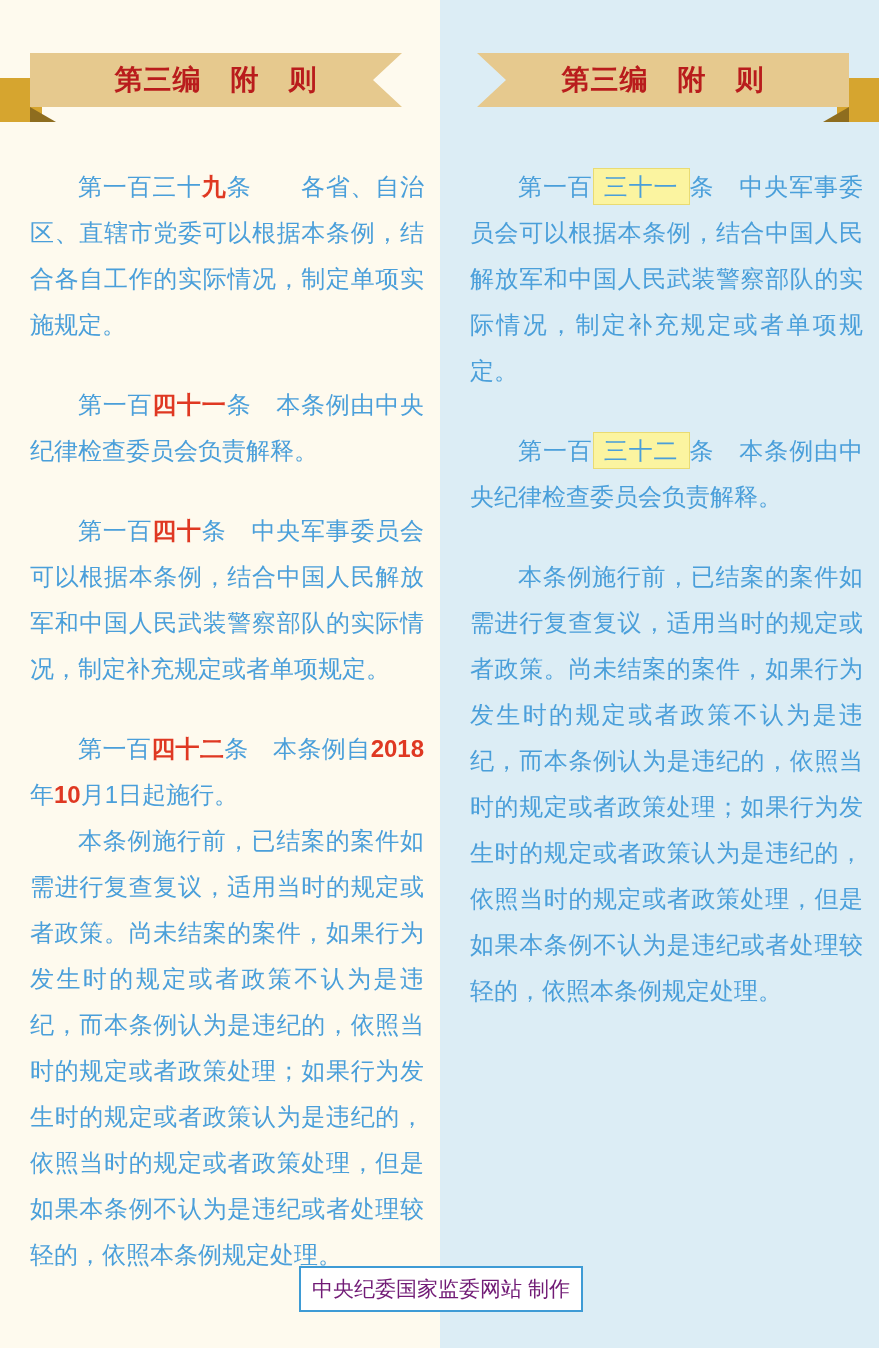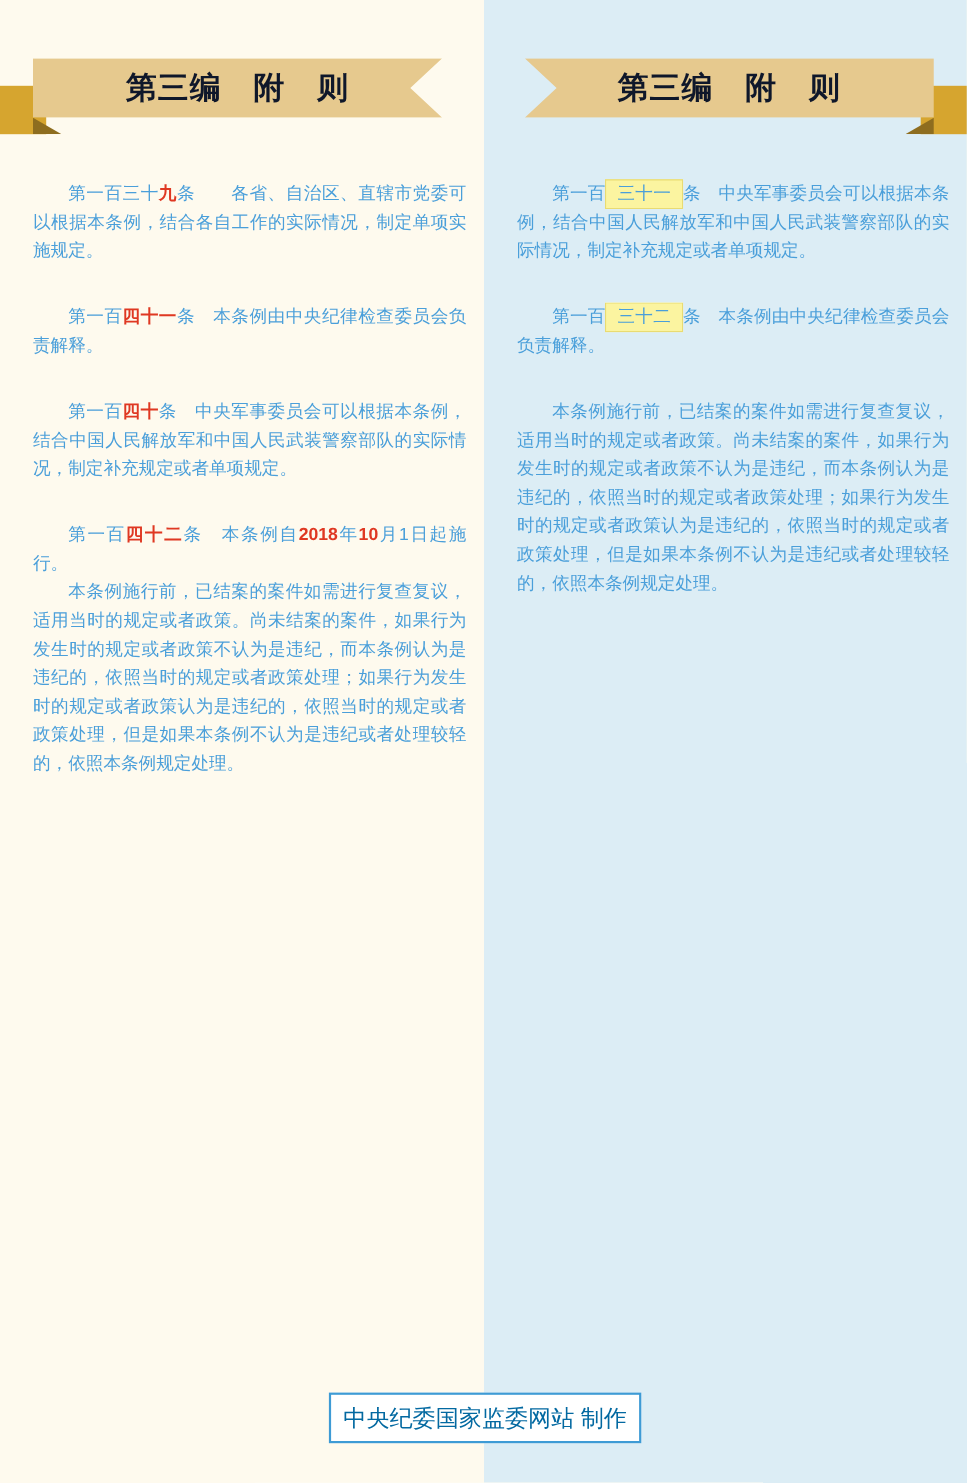--- a/index.html
+++ b/index.html
@@ -21,7 +21,7 @@
   .ribbon{
     position:absolute;top:53px;width:372px;height:54px;background:#E6C98E;z-index:2;
     display:flex;align-items:center;justify-content:center;
-    color:#0f172a;font-weight:bold;font-size:28px;letter-spacing:1px;
+    color:#b91c1c;font-weight:bold;font-size:28px;letter-spacing:1px;
   }
   .col-left .ribbon{left:30px;clip-path:polygon(0 0,100% 0,343px 50%,100% 100%,0 100%);}
   .col-right .ribbon{left:37px;clip-path:polygon(0 0,100% 0,100% 100%,0 100%,29px 50%);}

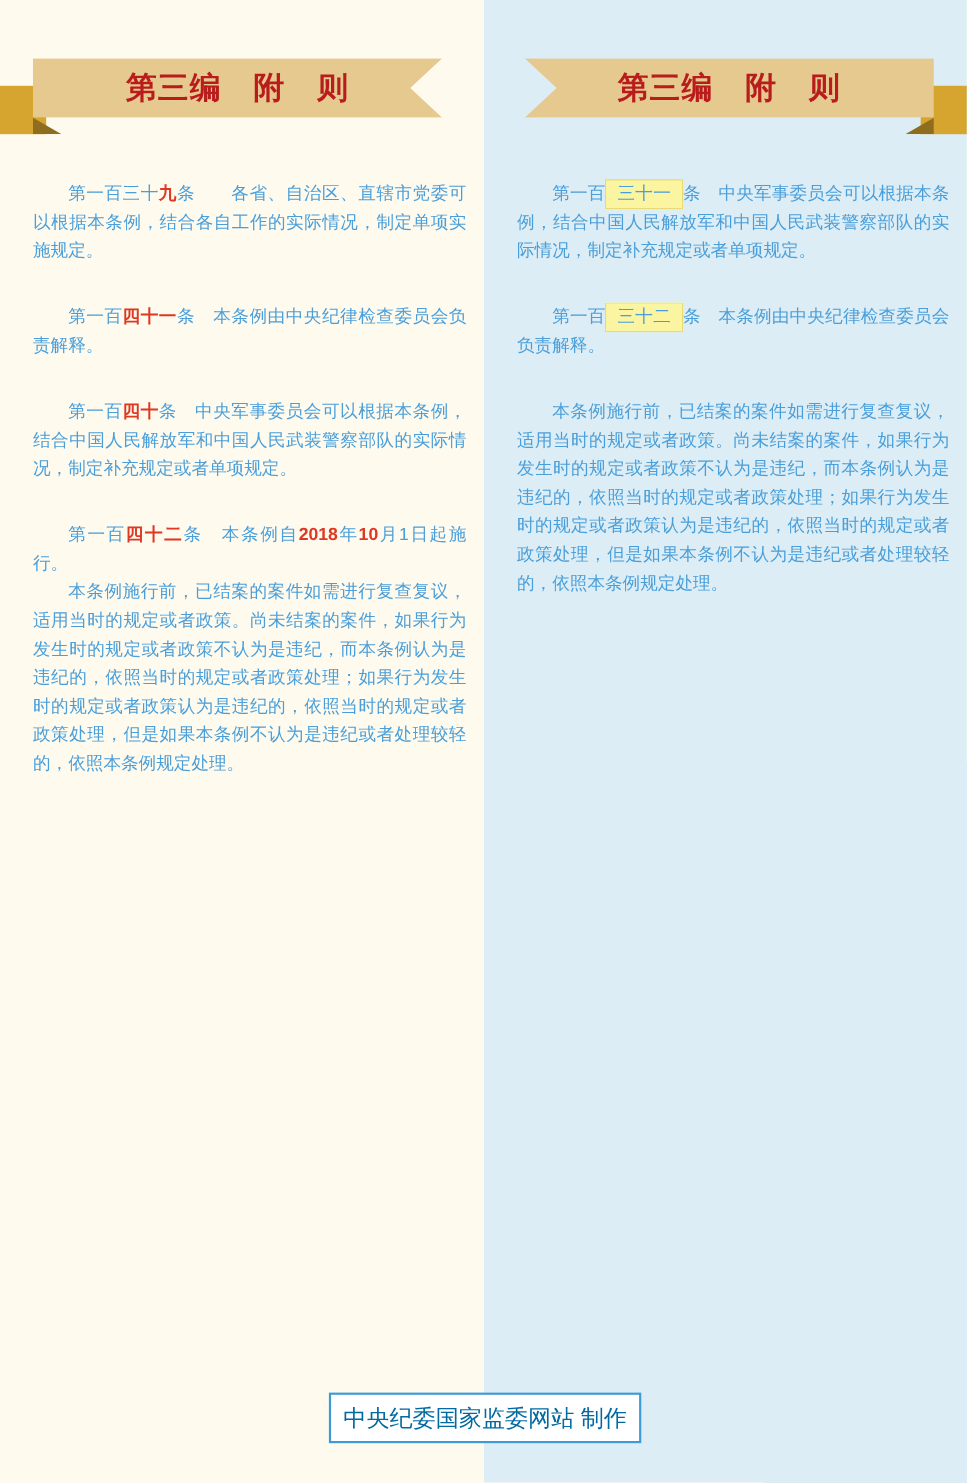--- a/index.html
+++ b/index.html
@@ -29,7 +29,7 @@
   
   .articles{
     position:absolute;top:164px;left:30px;right:16px;
-    color:#4A9FDA;font-size:16px;line-height:26px;text-align:justify;
+    color:#4A9FDA;font-size:24px;line-height:46px;text-align:justify;
   }
   .para{text-indent:2em;margin:0 0 34px 0;}
   .para.flush{margin-bottom:0;}

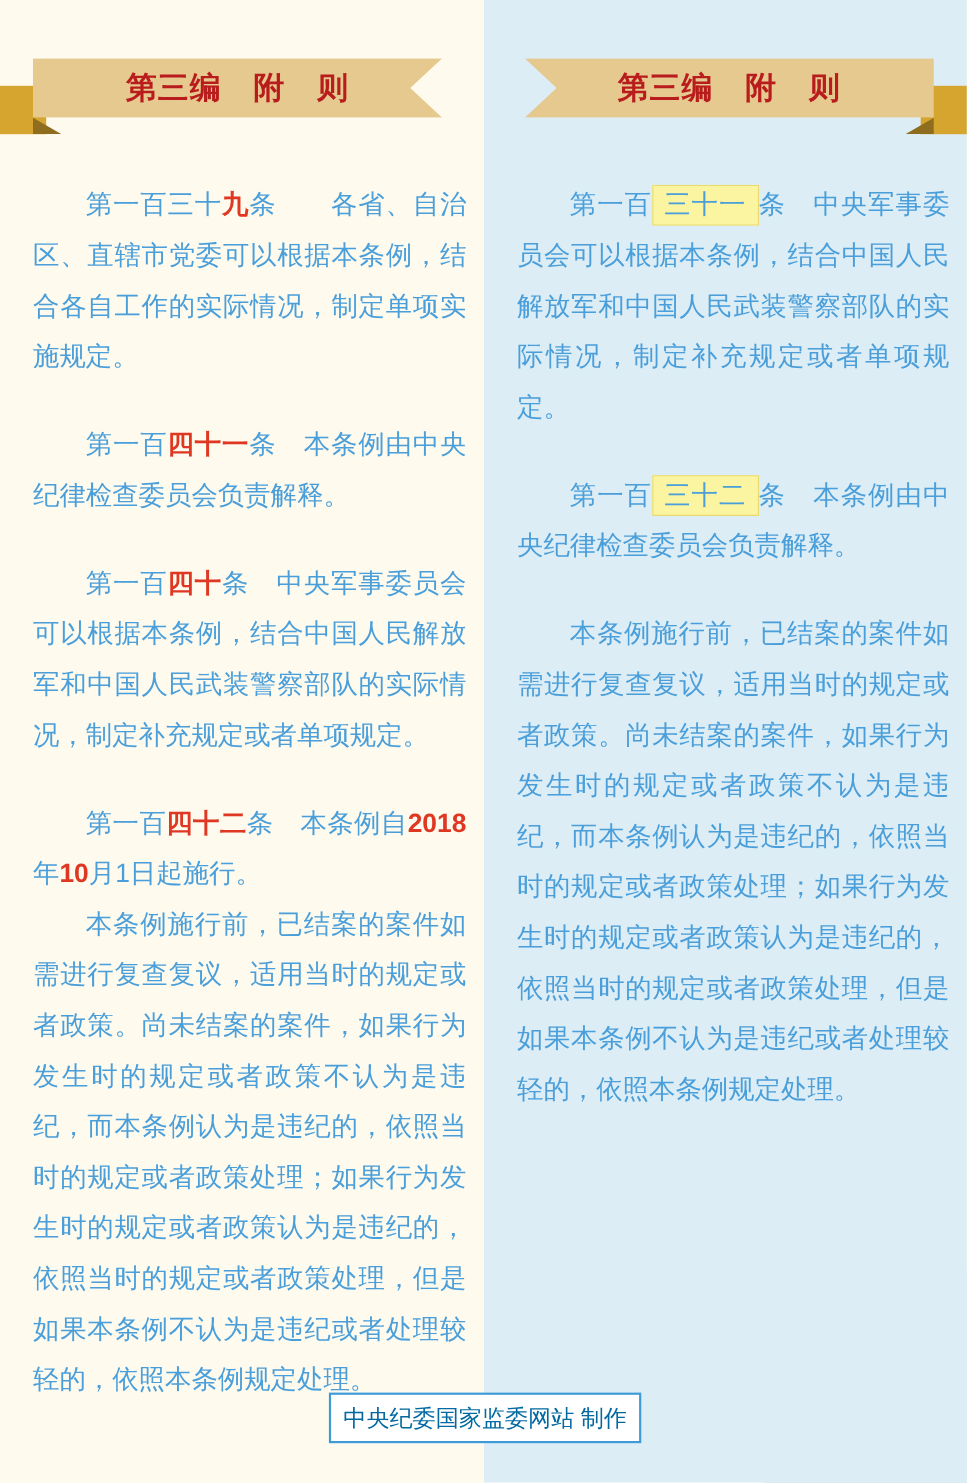--- a/index.html
+++ b/index.html
@@ -44,7 +44,7 @@
     position:absolute;left:299px;top:1266px;width:284px;height:46px;
     background:#FFFFFF;border:2px solid #3E9BD5;box-sizing:border-box;
     display:flex;align-items:center;justify-content:center;
-    color:#0369a1;font-size:21px;z-index:3;
+    color:#701a75;font-size:21px;z-index:3;
   }
 </style>
 </head>

